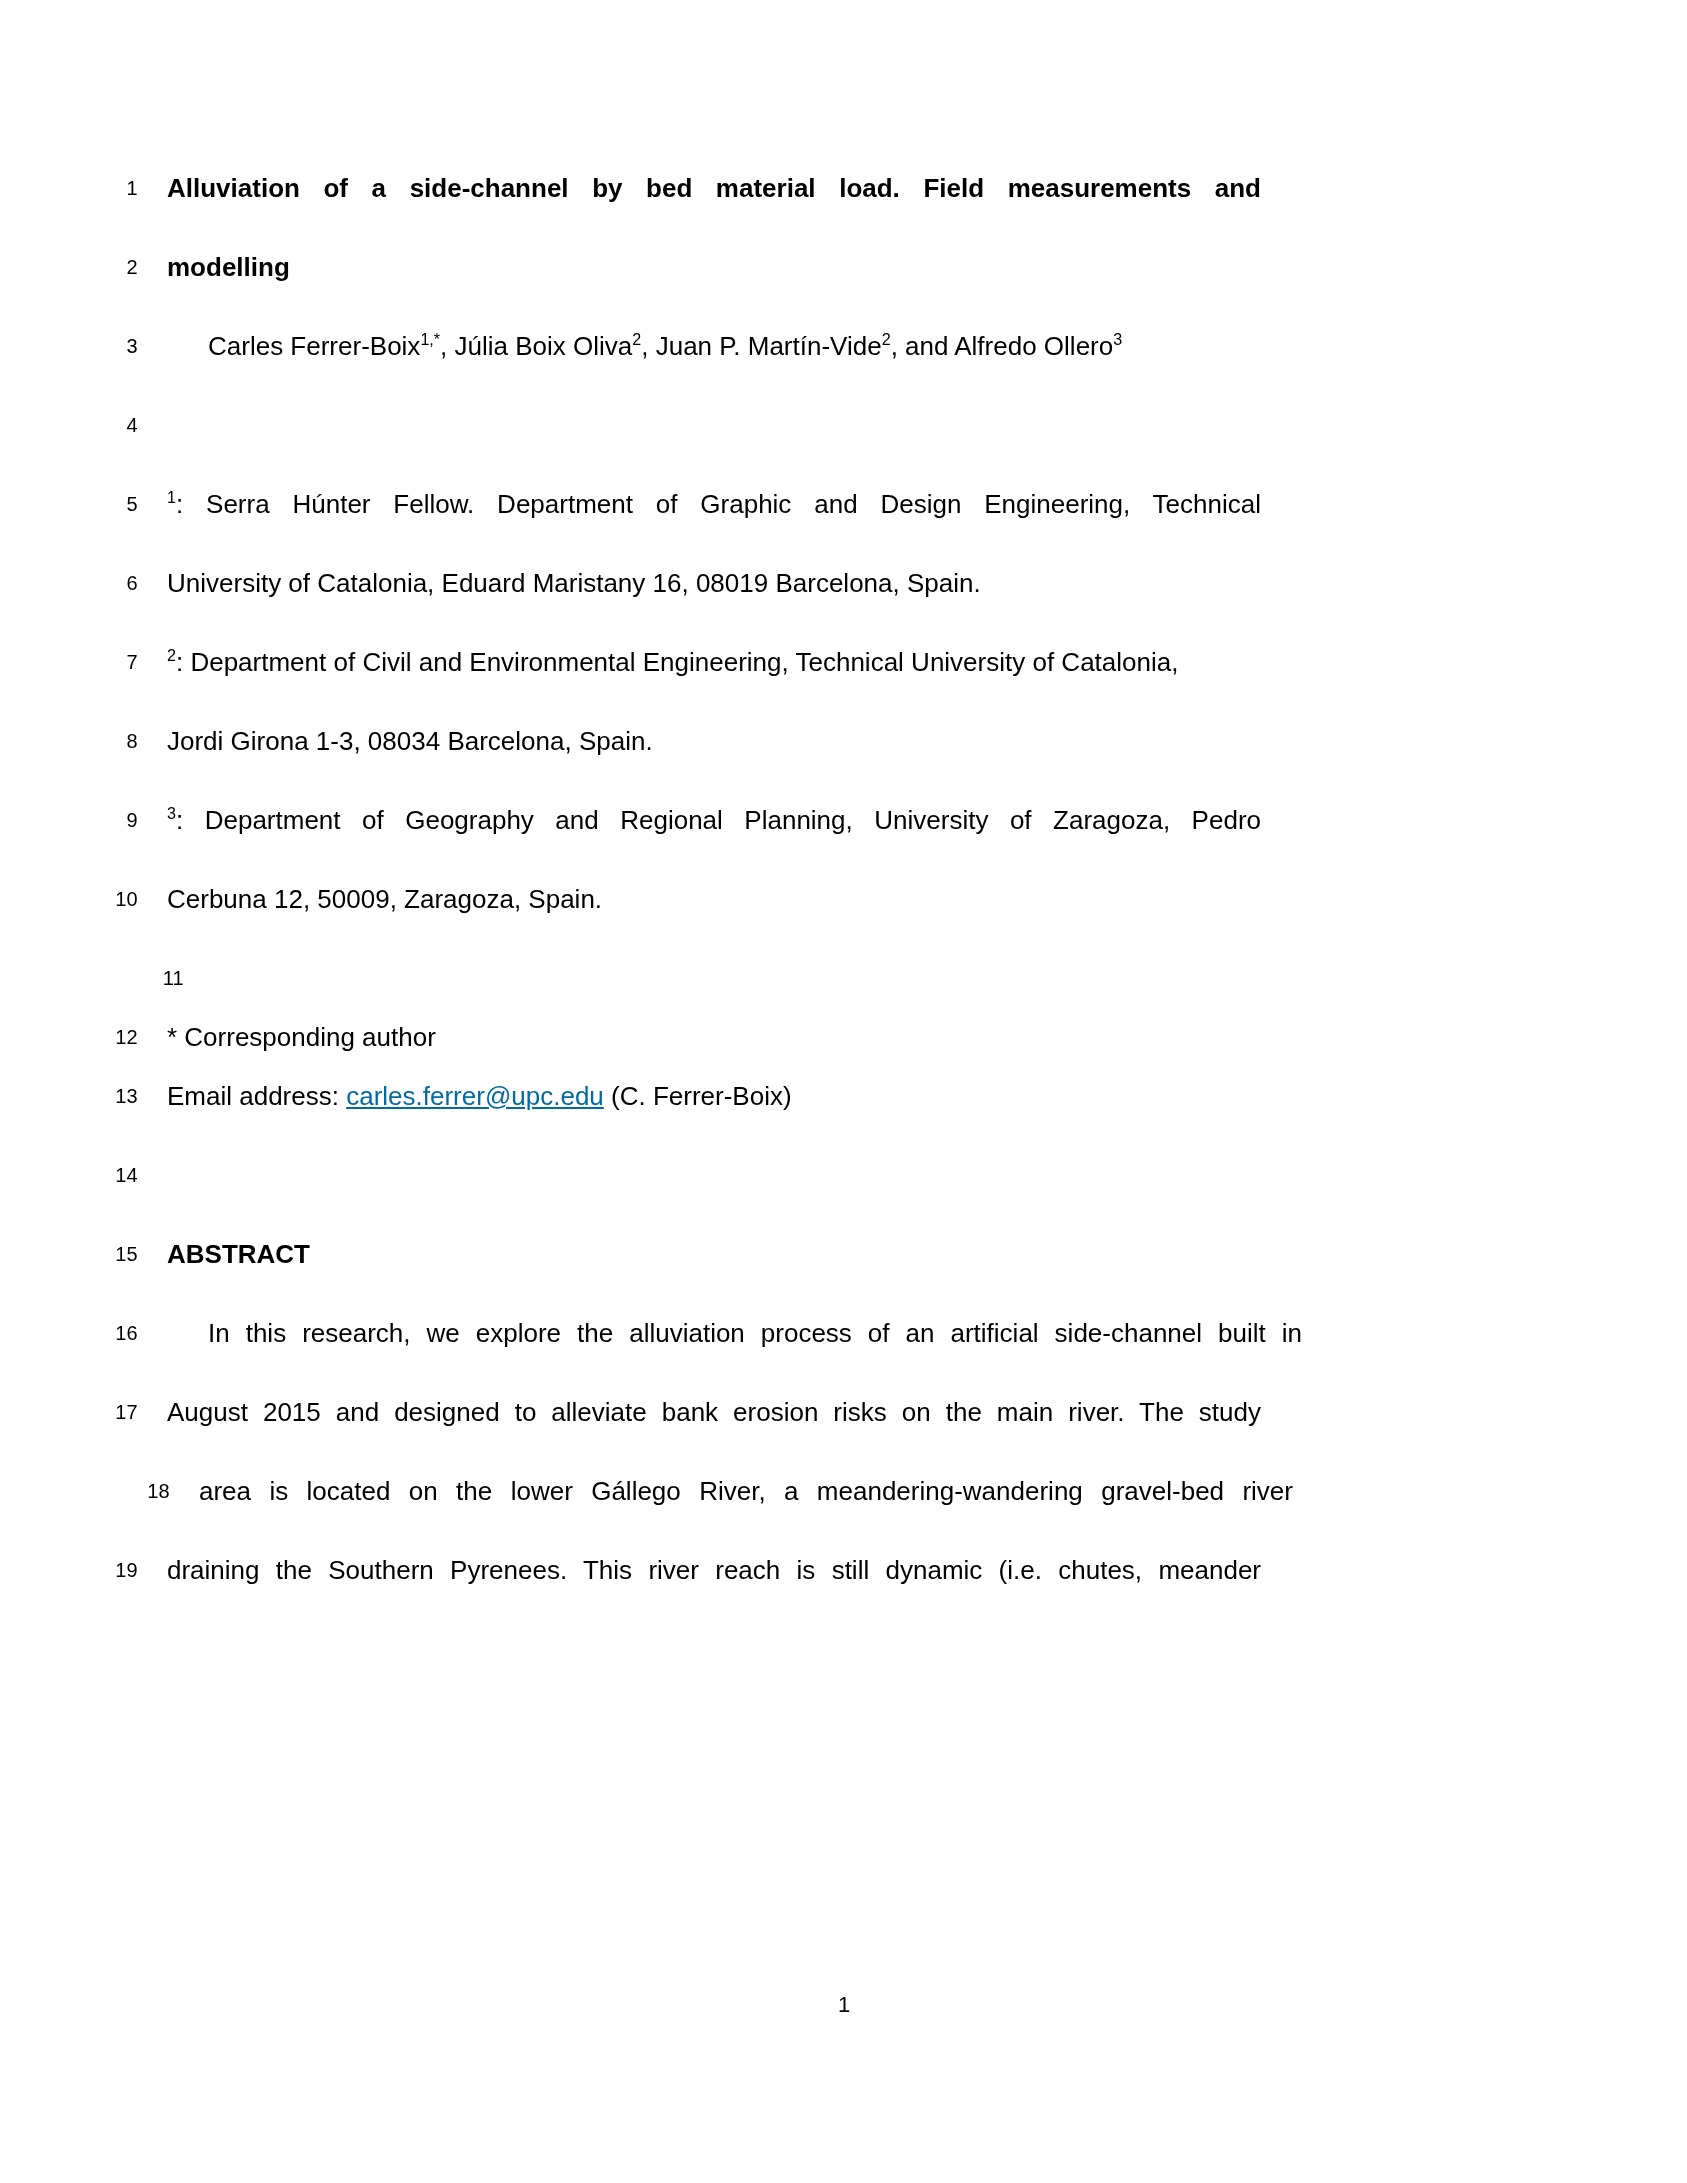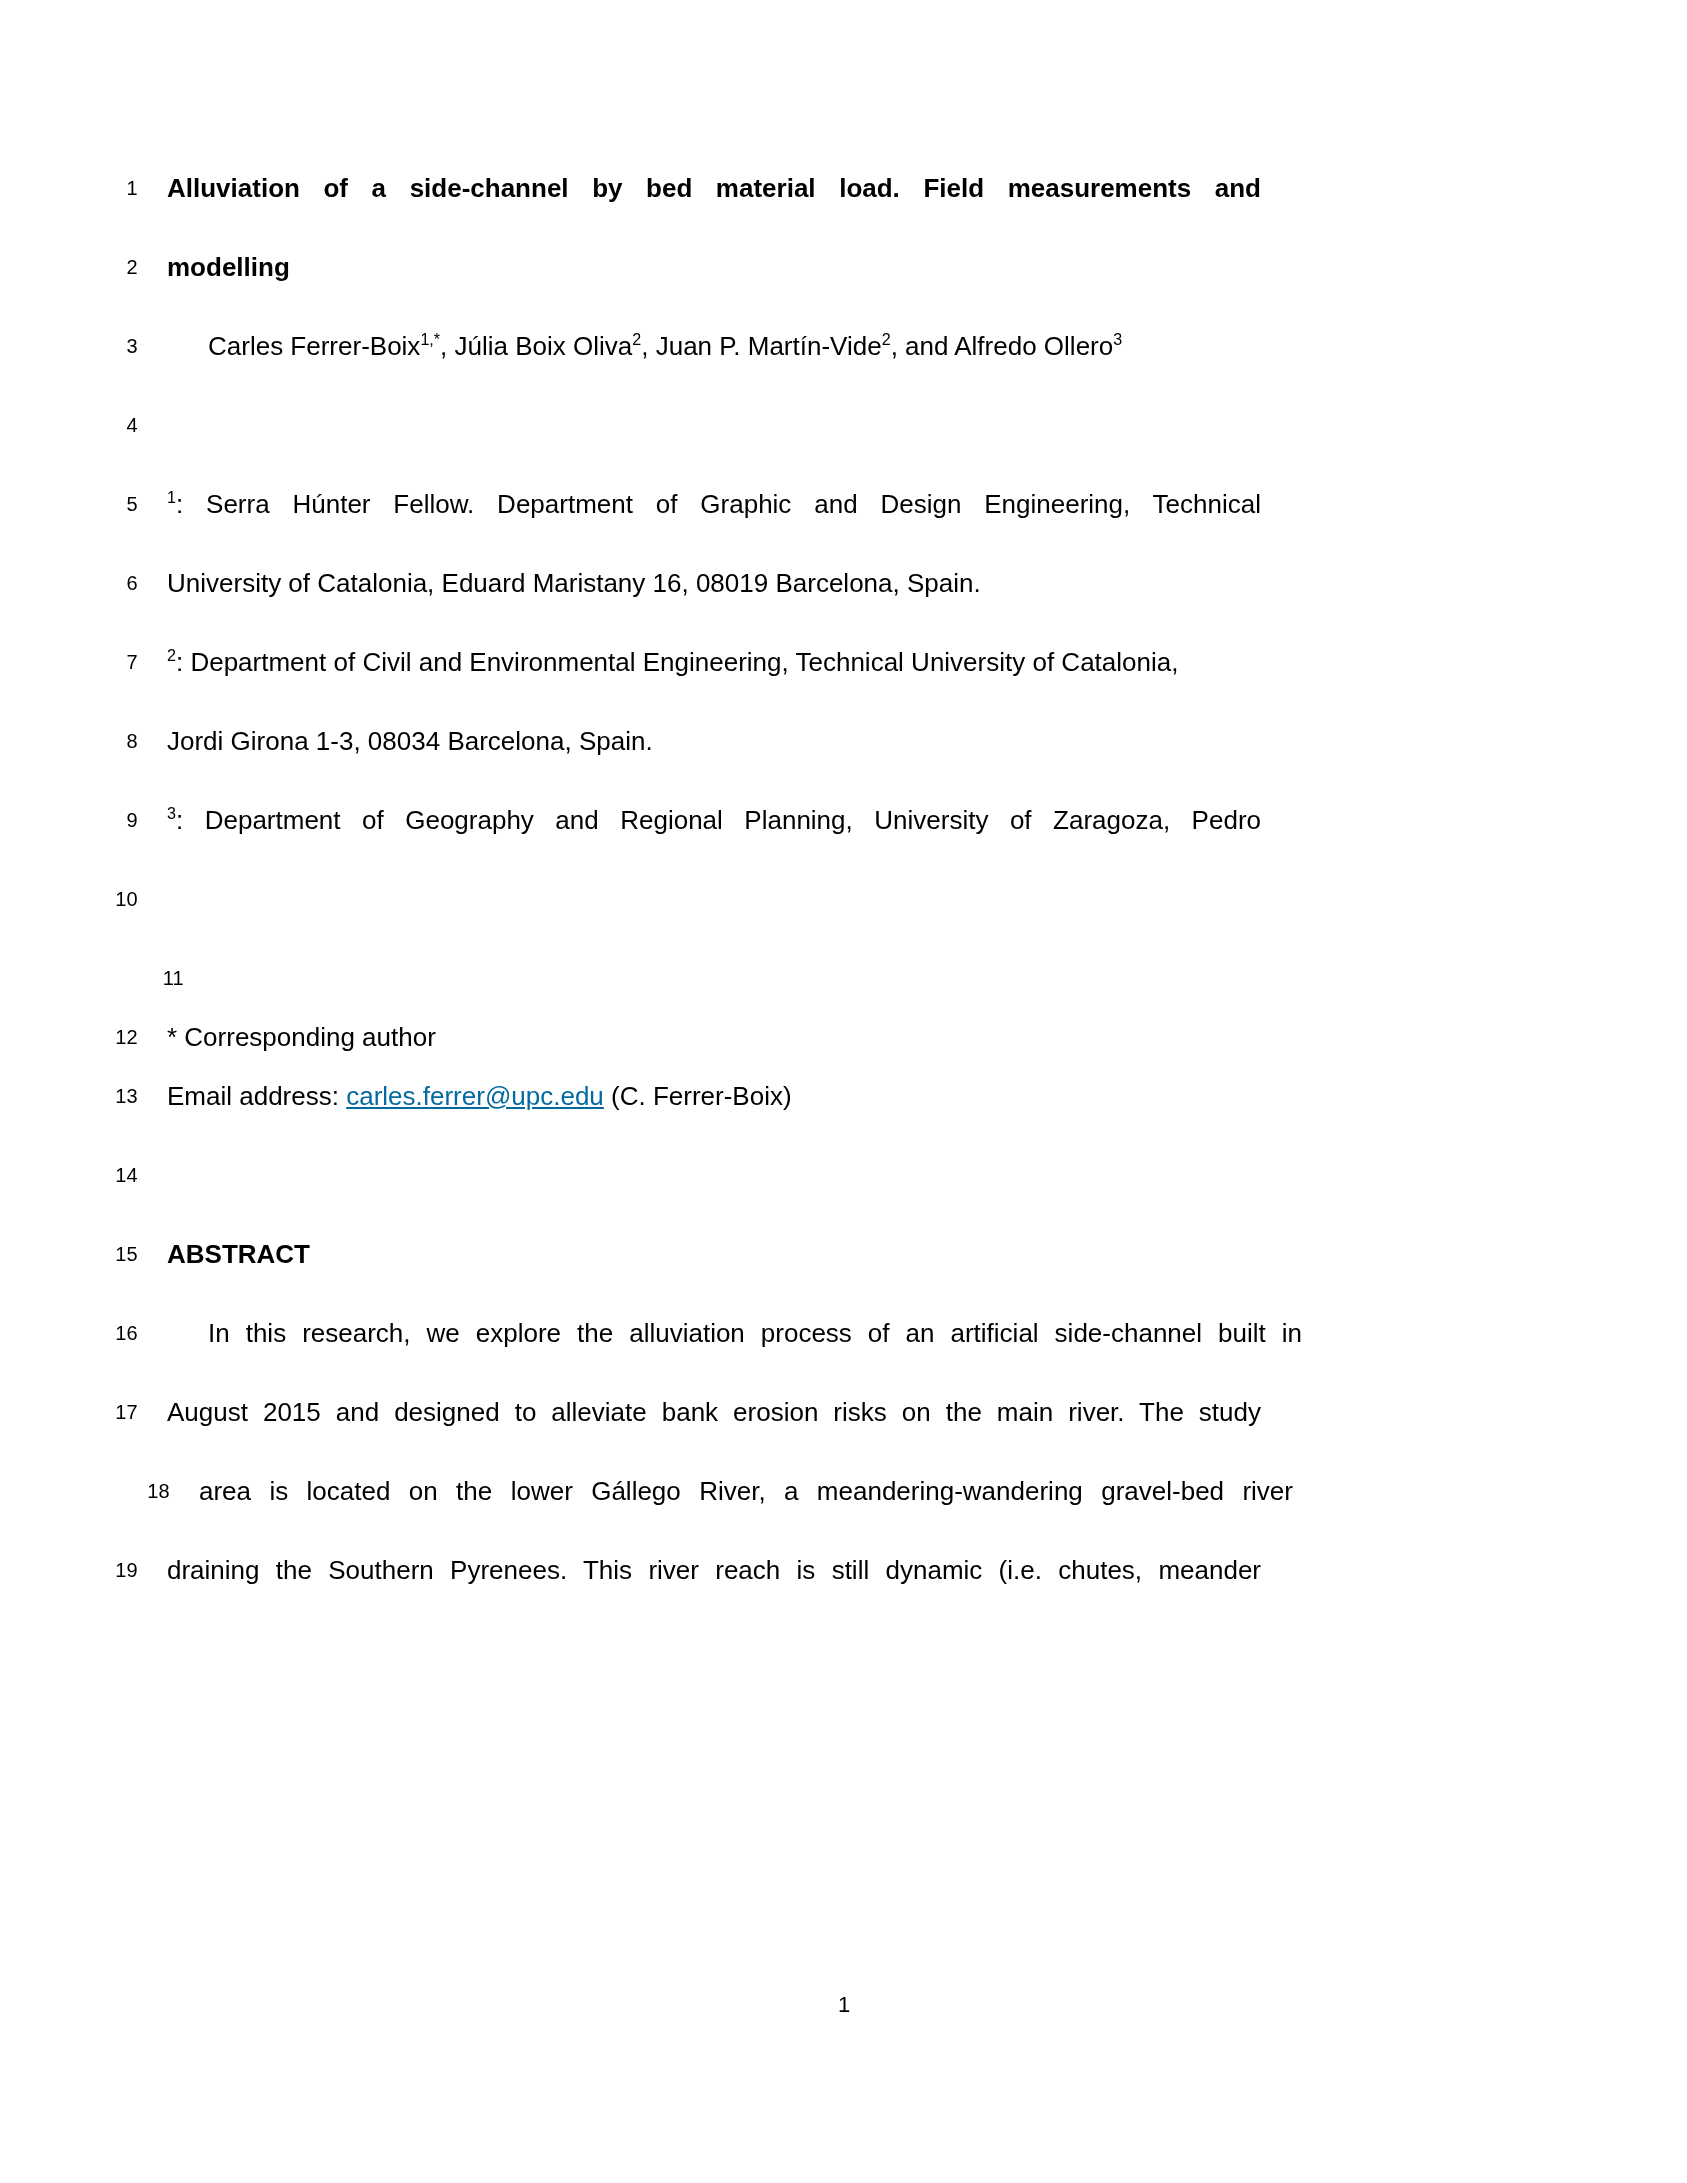--- a/index.html
+++ b/index.html
@@ -148,6 +148,7 @@
 
     <div class="line-row" style="margin-bottom:41px;">
       <div class="line-no">10</div>
+      <div class="line-text">Cerbuna 12, 50009, Zaragoza, Spain.</div>
     </div>
 
     <div class="line-row" style="margin-bottom:21px;padding-left:46px;">

